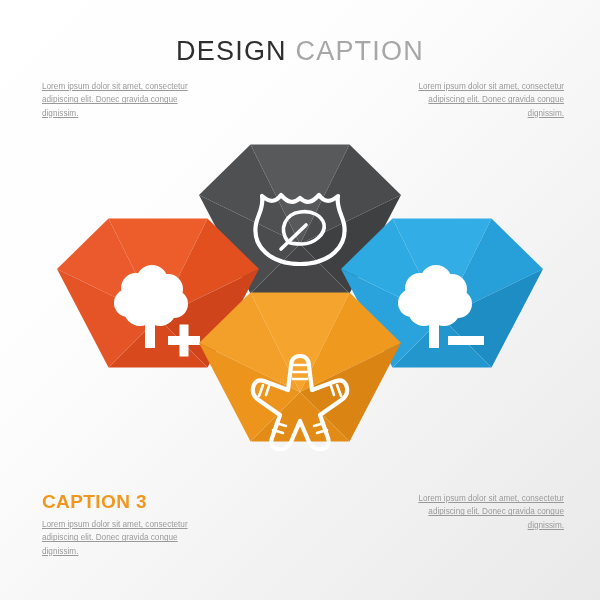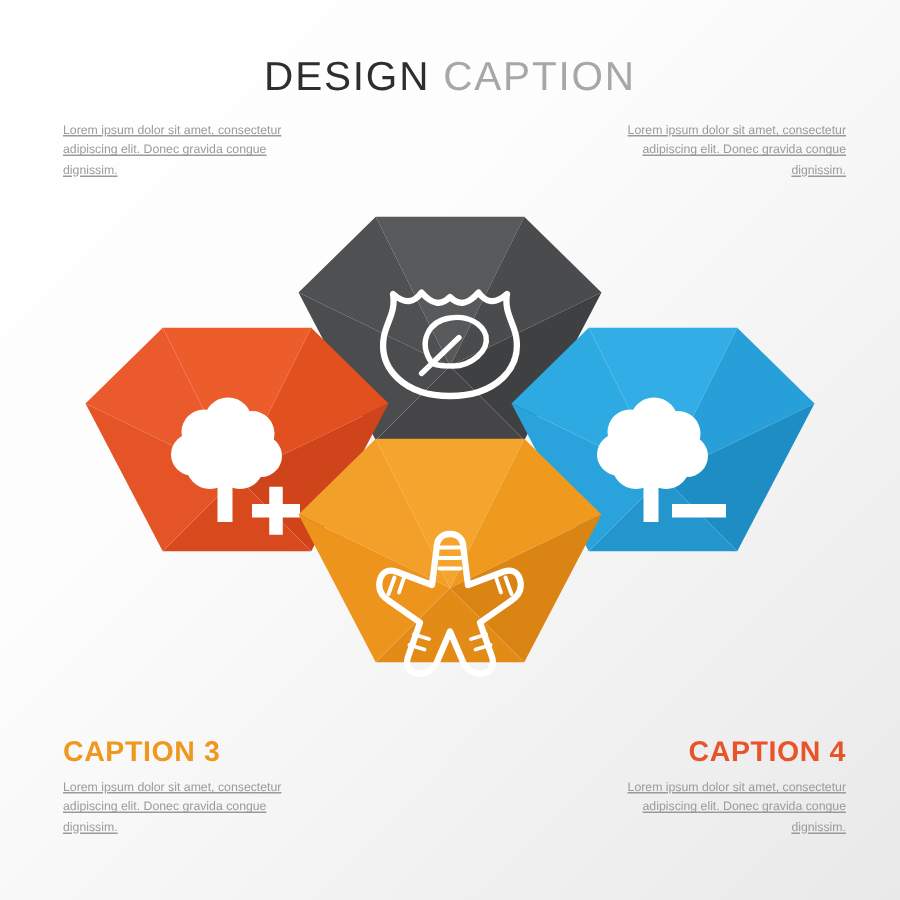--- a/index.html
+++ b/index.html
@@ -263,7 +263,6 @@
   </div>
 
   <div class="caption-block right" id="cap4">
-    <div class="caption-title" style="color: rgb(232, 84, 42);">CAPTION 4</div>
     <div class="caption-body">Lorem ipsum dolor sit amet, consectetur adipiscing elit. Donec gravida congue dignissim.</div>
   </div>
 

